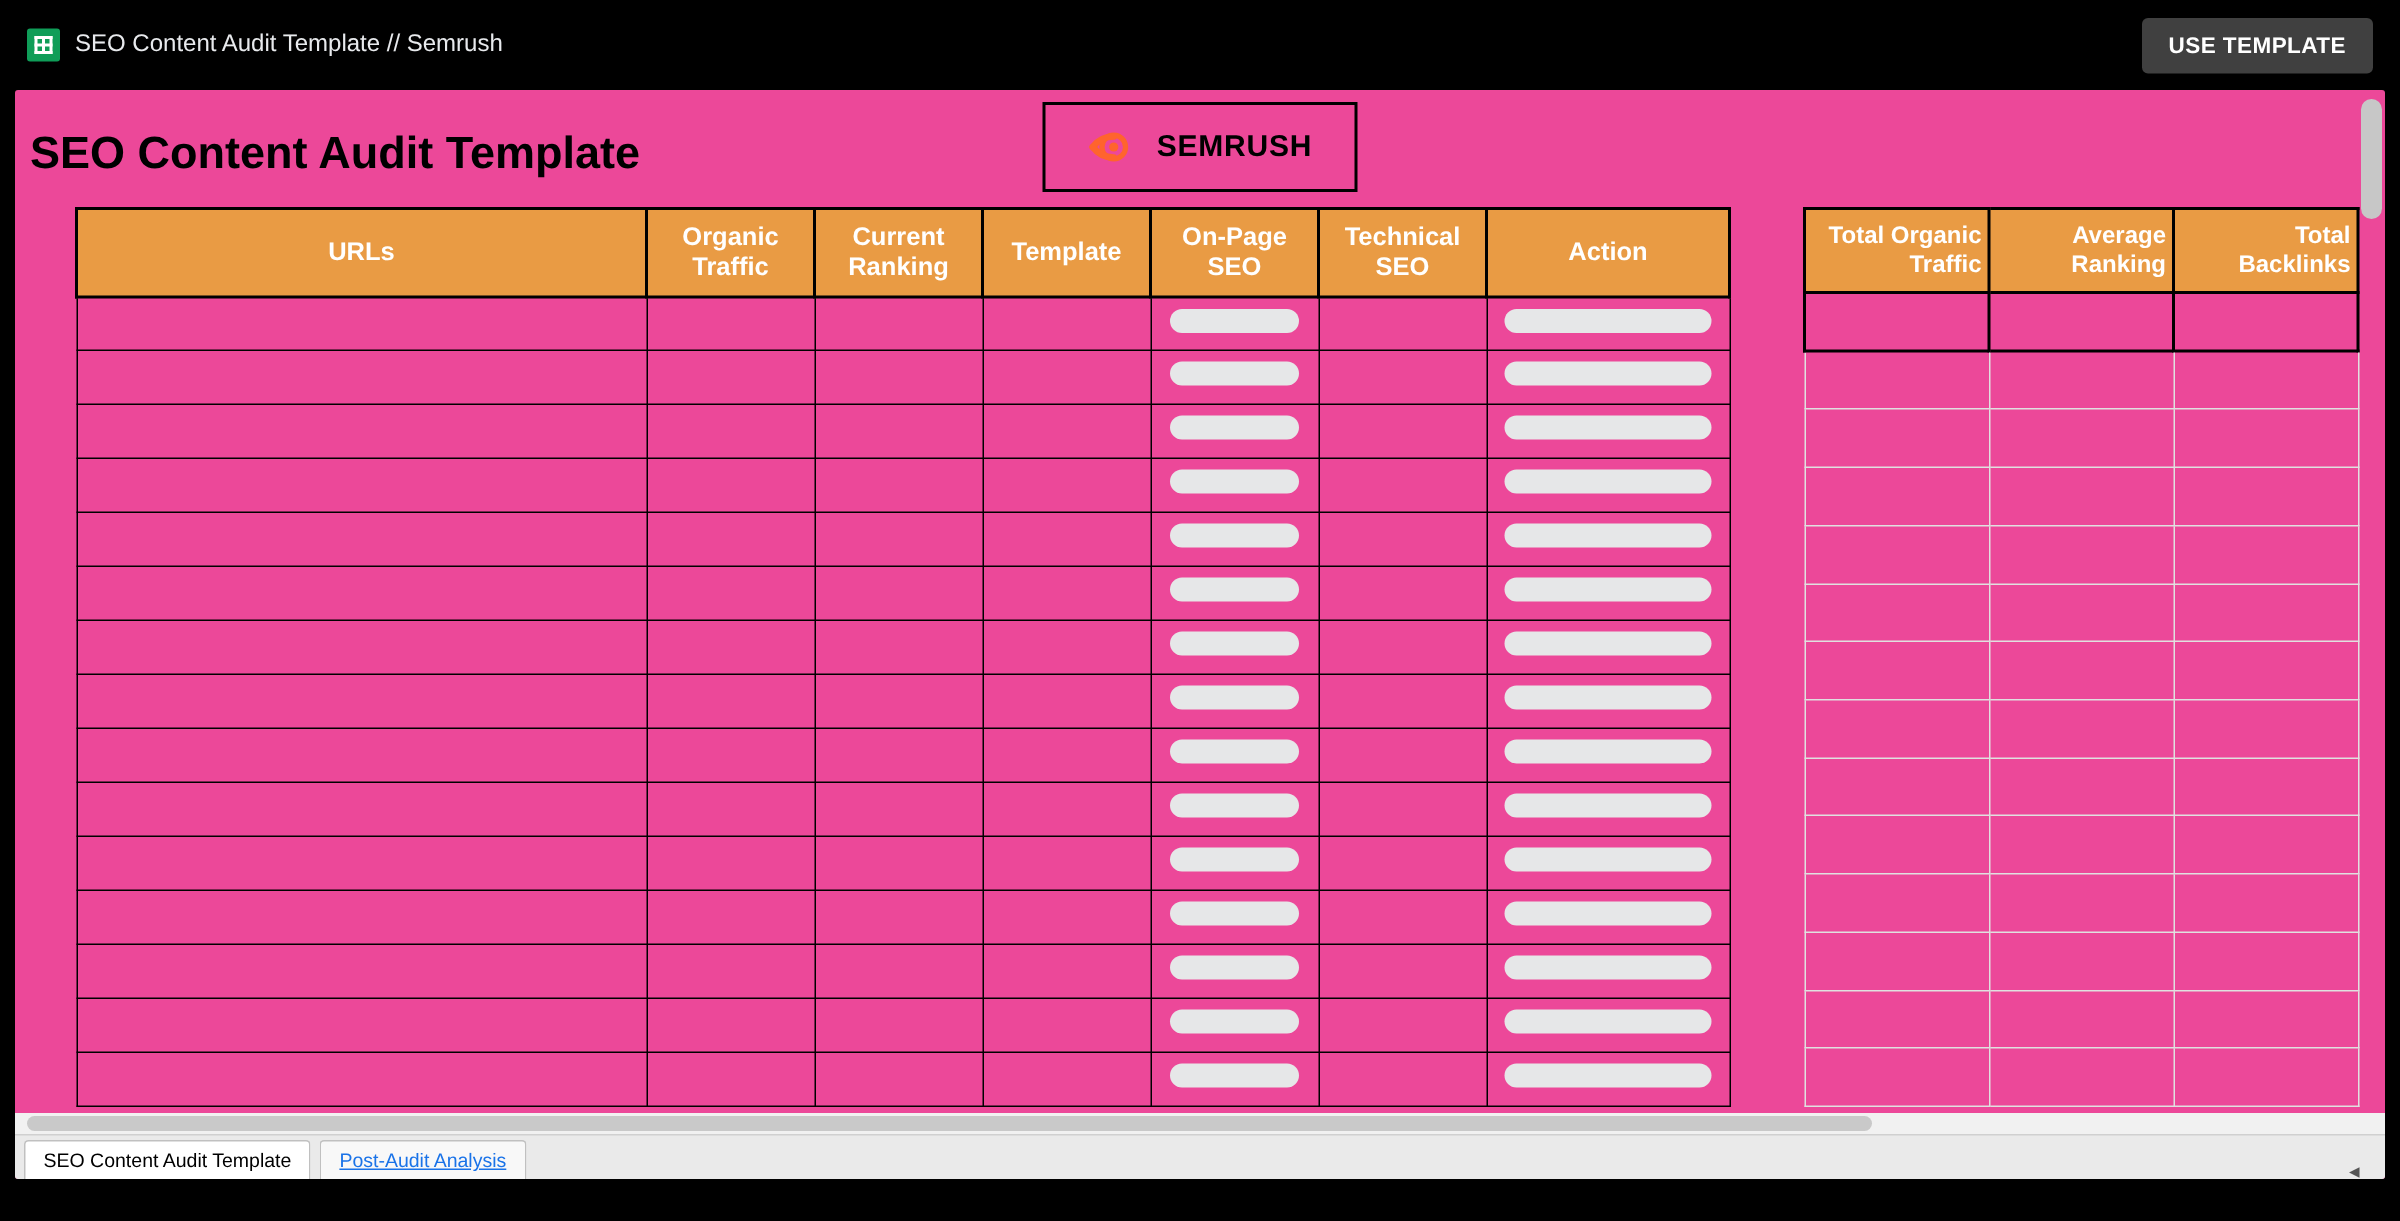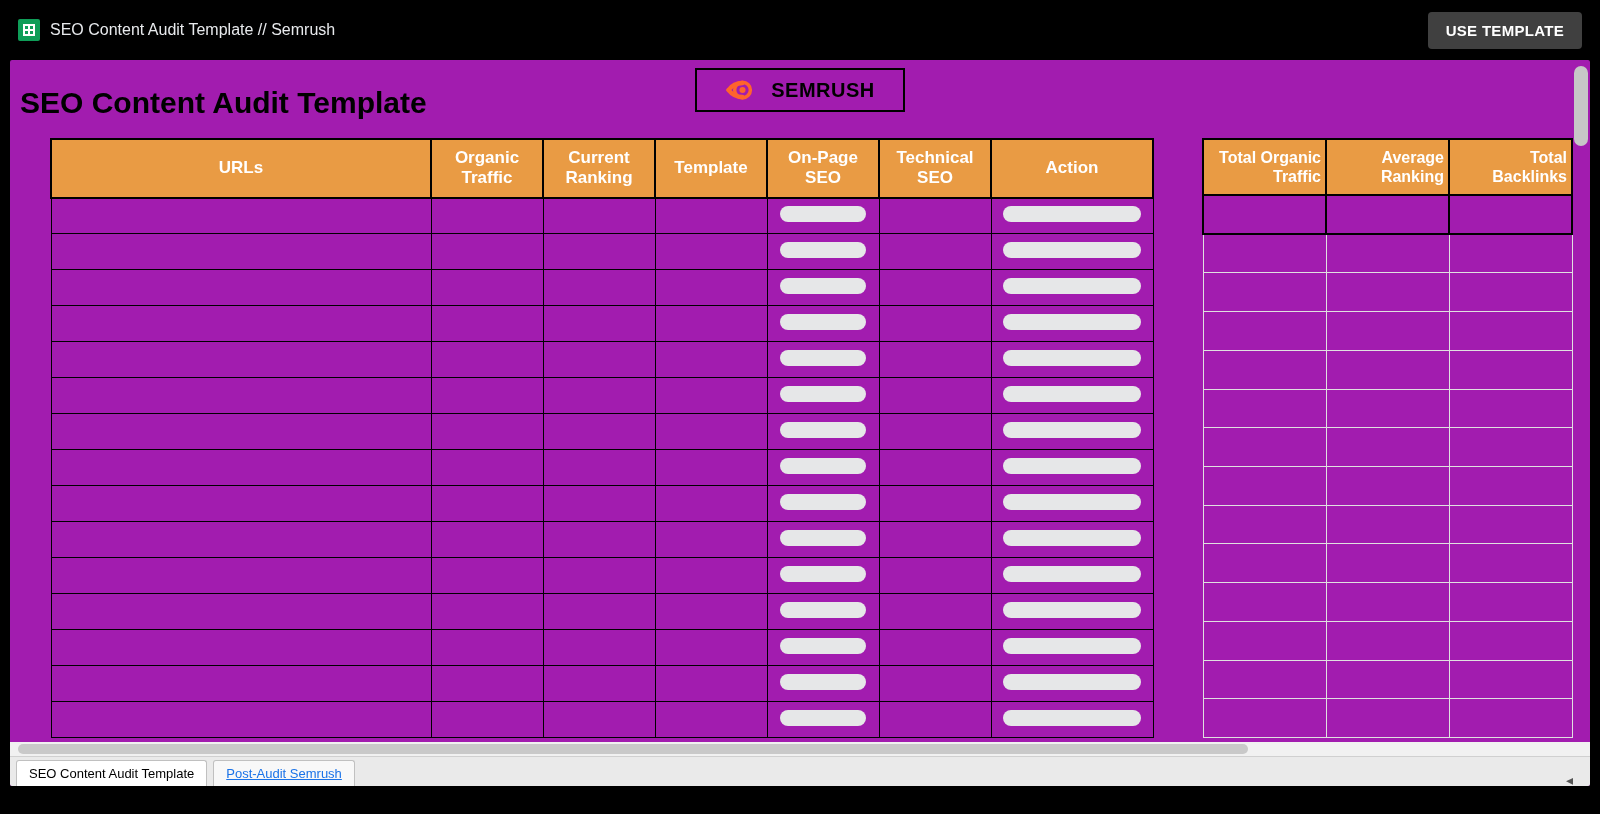--- a/index.html
+++ b/index.html
@@ -18,7 +18,7 @@
   .doc-title { color:#e8eaed; font-size:16px; }
   .use-btn { background:#404040; color:#fff; border:none; padding:10px 18px; font-size:15px; font-weight:600; border-radius:4px; cursor:pointer; letter-spacing:.3px; }
 
-  .viewport { position:absolute; left:10px; right:10px; top:60px; bottom:28px; background:#a21caf; overflow:hidden; border-radius:2px; }
+  .viewport { position:absolute; left:10px; right:10px; top:60px; bottom:28px; background:#ec4899; overflow:hidden; border-radius:2px; }
   .sheet-scroll { position:absolute; inset:0; overflow:auto; }
   .sheet-inner { width:1580px; padding:8px 0 40px 0; position:relative; }
 

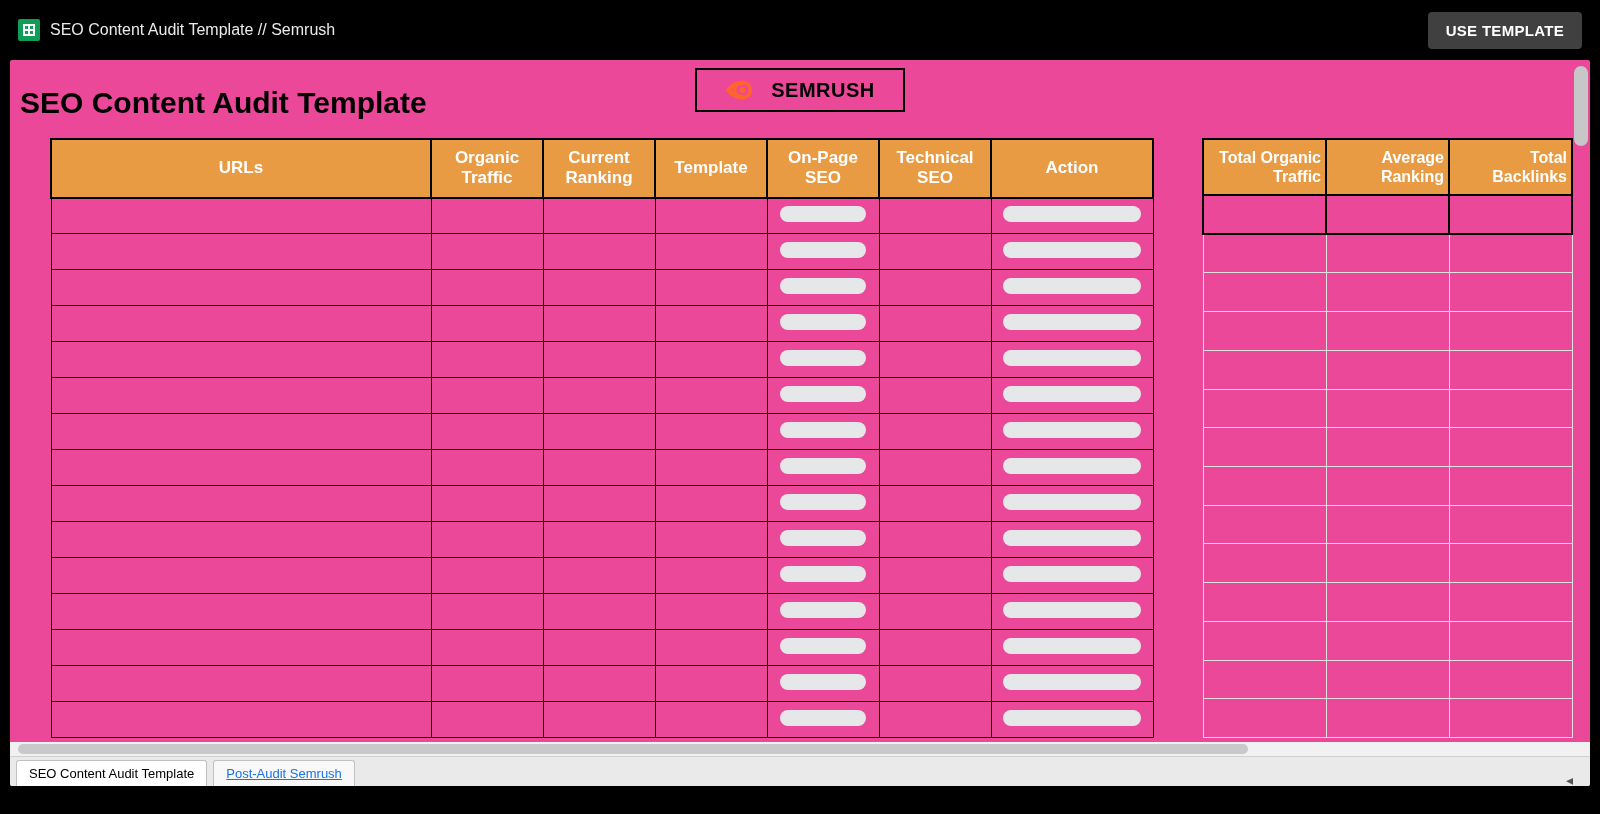--- a/index.html
+++ b/index.html
@@ -24,7 +24,7 @@
 
   .title-row { display:flex; align-items:center; height:70px; padding:0 4px; }
   .page-title { font-size:30px; font-weight:700; color:#000; margin-left:6px; }
-  .logo-box { margin-left:auto; margin-right:auto; border:2px solid #000; height:44px; width:210px; display:flex; align-items:center; justify-content:center; gap:18px; position:absolute; left:50%; transform:translateX(-50%); top:8px; }
+  .logo-box { margin-left:auto; margin-right:auto; border:2px solid #000; height:60px; width:210px; display:flex; align-items:center; justify-content:center; gap:18px; position:absolute; left:50%; transform:translateX(-50%); top:8px; }
   .logo-flame { width:28px; height:28px; }
   .logo-text { font-weight:800; font-size:20px; letter-spacing:.5px; }
 

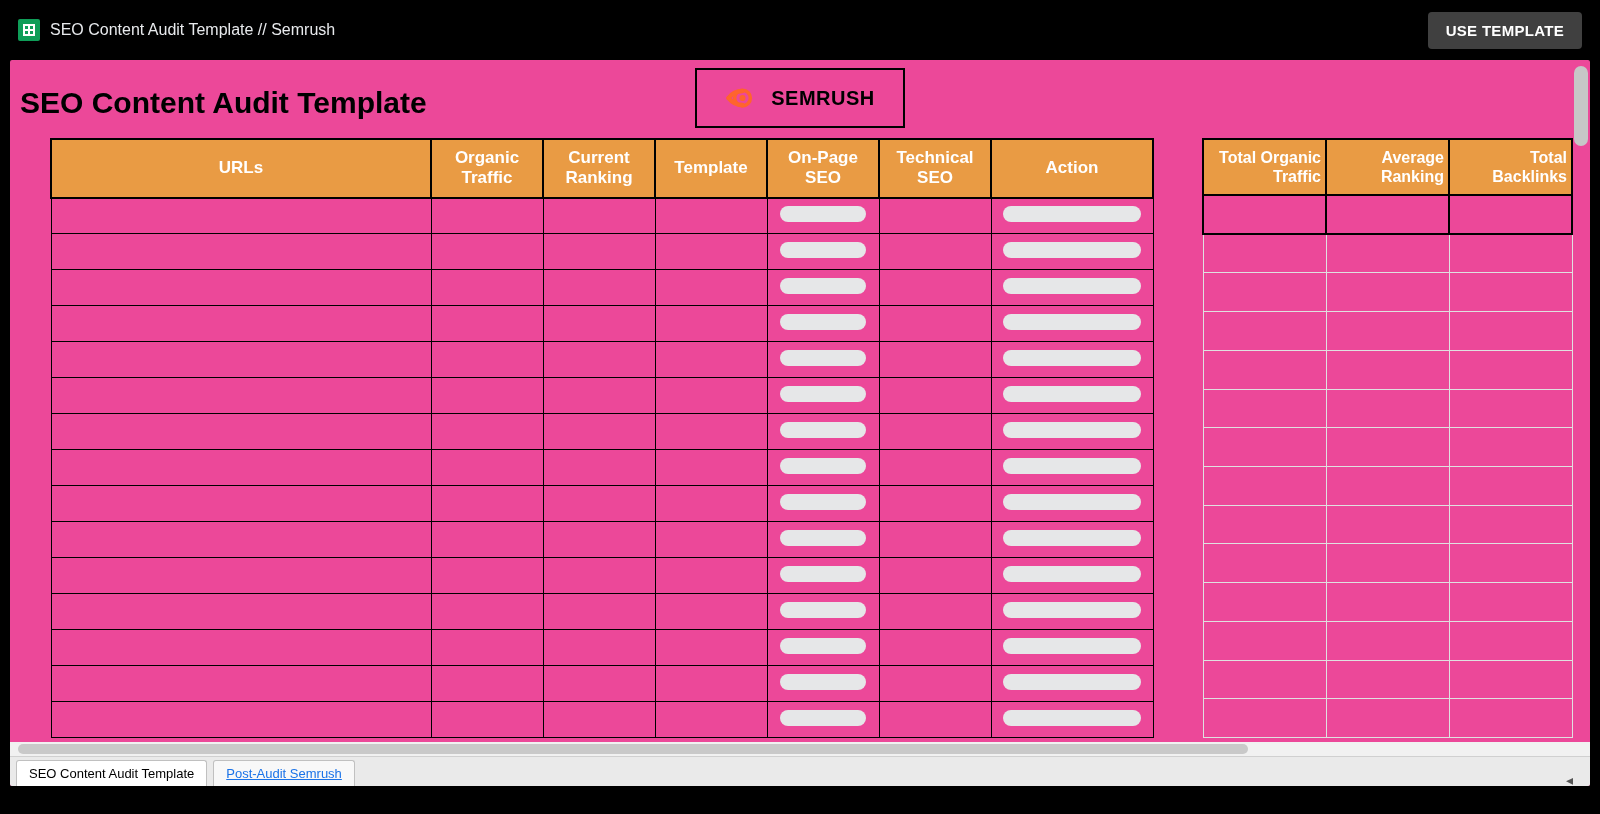--- a/index.html
+++ b/index.html
@@ -350,7 +350,7 @@
 
     <div class="tabs">
       <div class="tab active">SEO Content Audit Template</div>
-      <div class="tab link">Post-Audit Semrush</div>
+      <div class="tab link">Post-Audit Analysis</div>
       <div class="menu-dot">◂</div>
     </div>
   </div>

